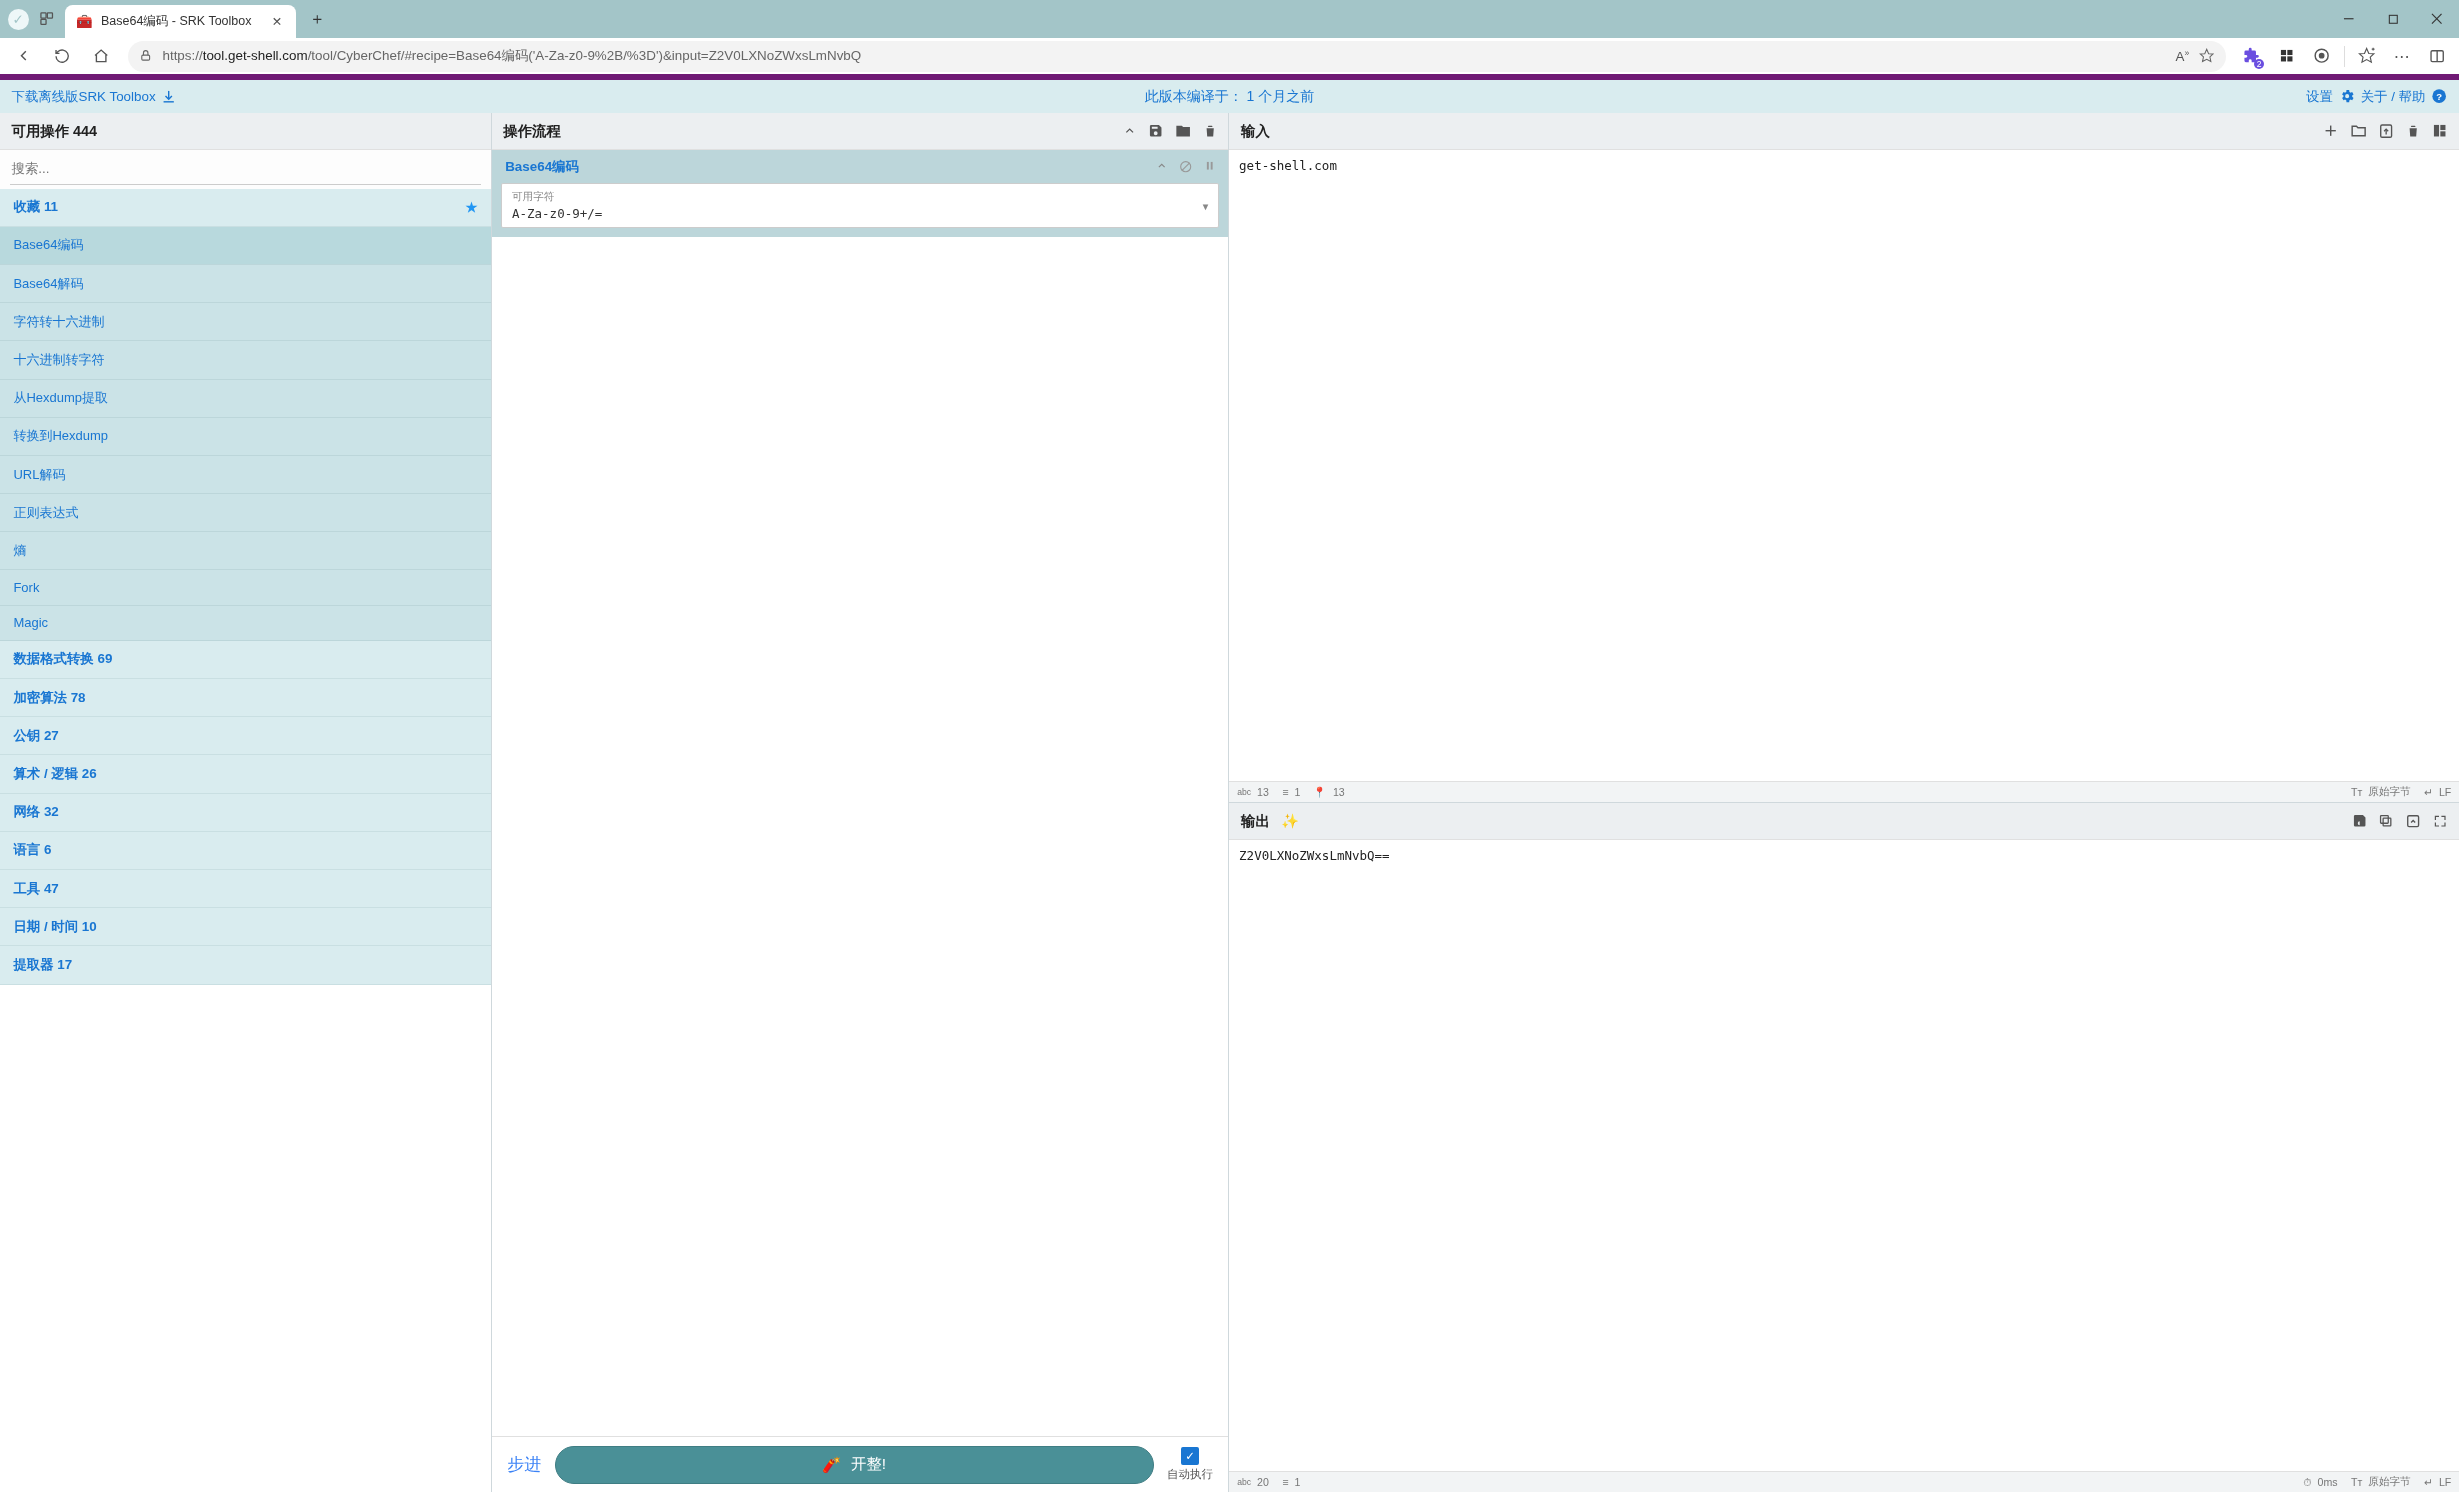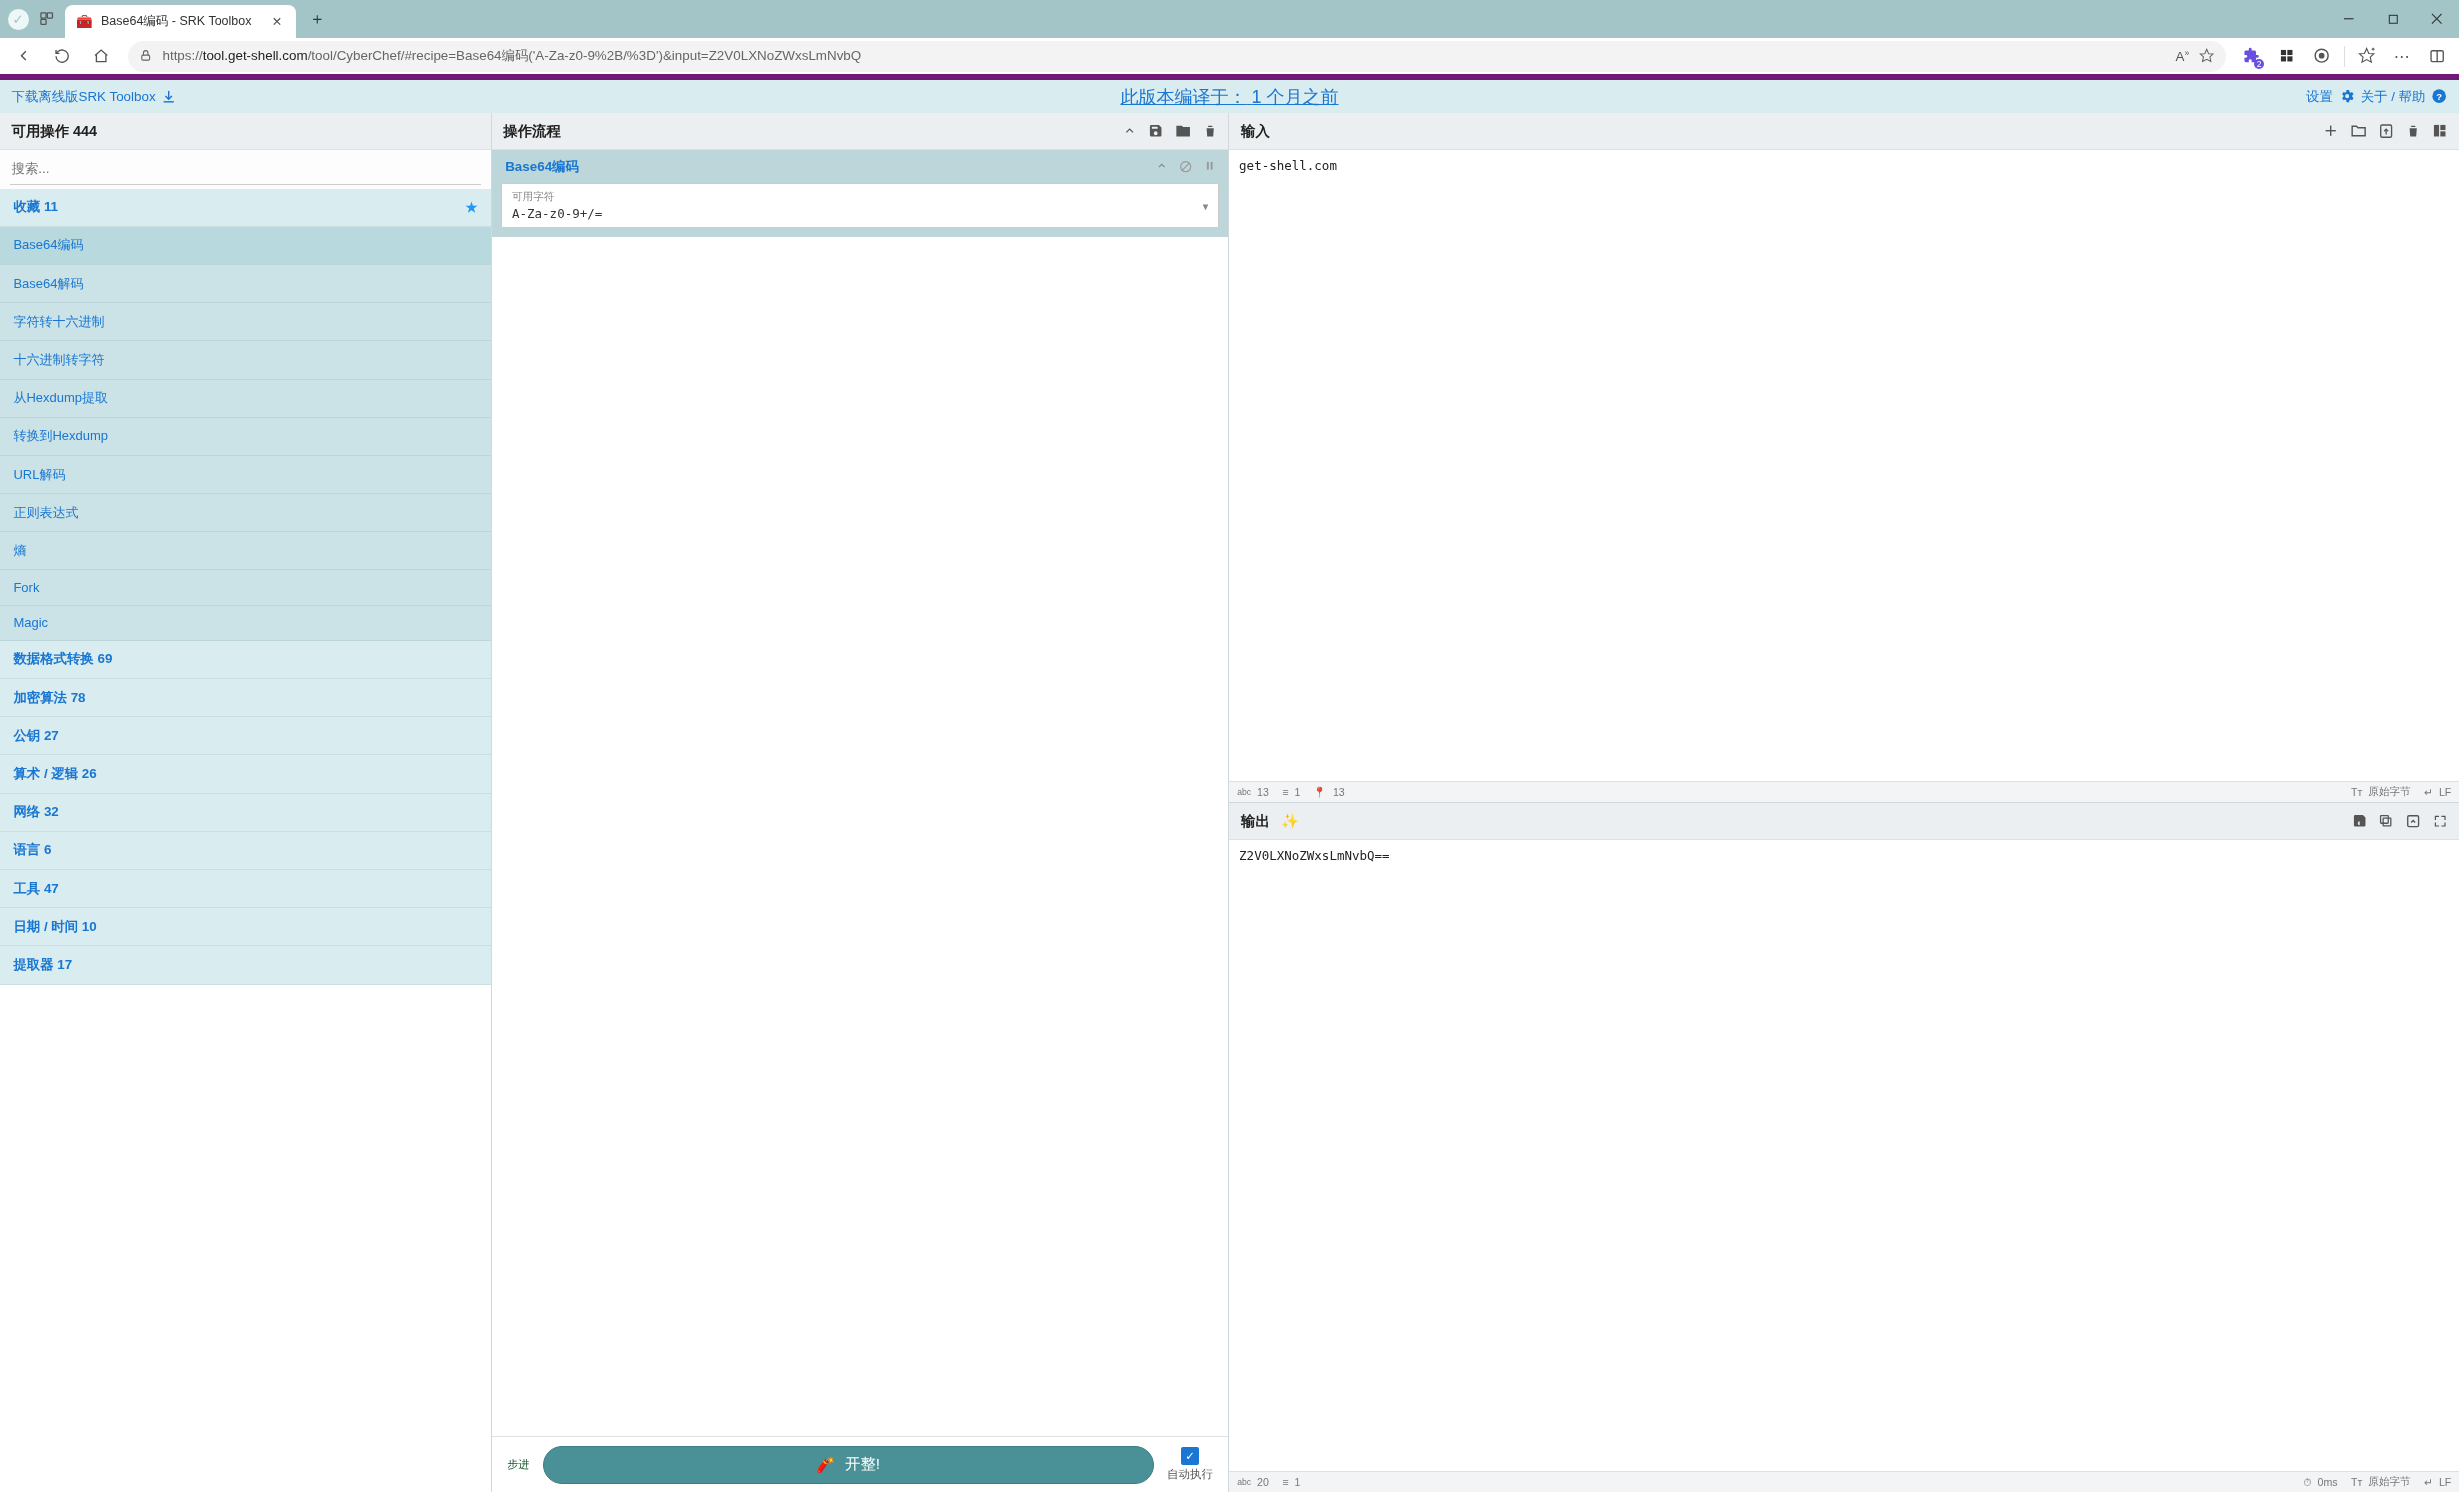--- a/index.html
+++ b/index.html
@@ -34,7 +34,7 @@
 .app-banner { height: 33px; background: #d9ecef; display: flex; align-items: center; justify-content: center; position: relative; padding: 0 11.5px; font-size: 13.4px; }
 .banner-left { position: absolute; left: 11.5px; display: flex; align-items: center; gap: 5.8px; }
 .banner-left a, .banner-center a, .banner-right a { color: #1976d2; text-decoration: none; }
-.banner-center { color: #1976d2; font-size: 18px; text-decoration: underline; }
+.banner-center { color: #1976d2; font-size: 14px; }
 .banner-right { position: absolute; right: 11.5px; display: flex; align-items: center; gap: 5.8px; color: #1976d2; }
 .banner-right .icn { color: #1976d2; }
 

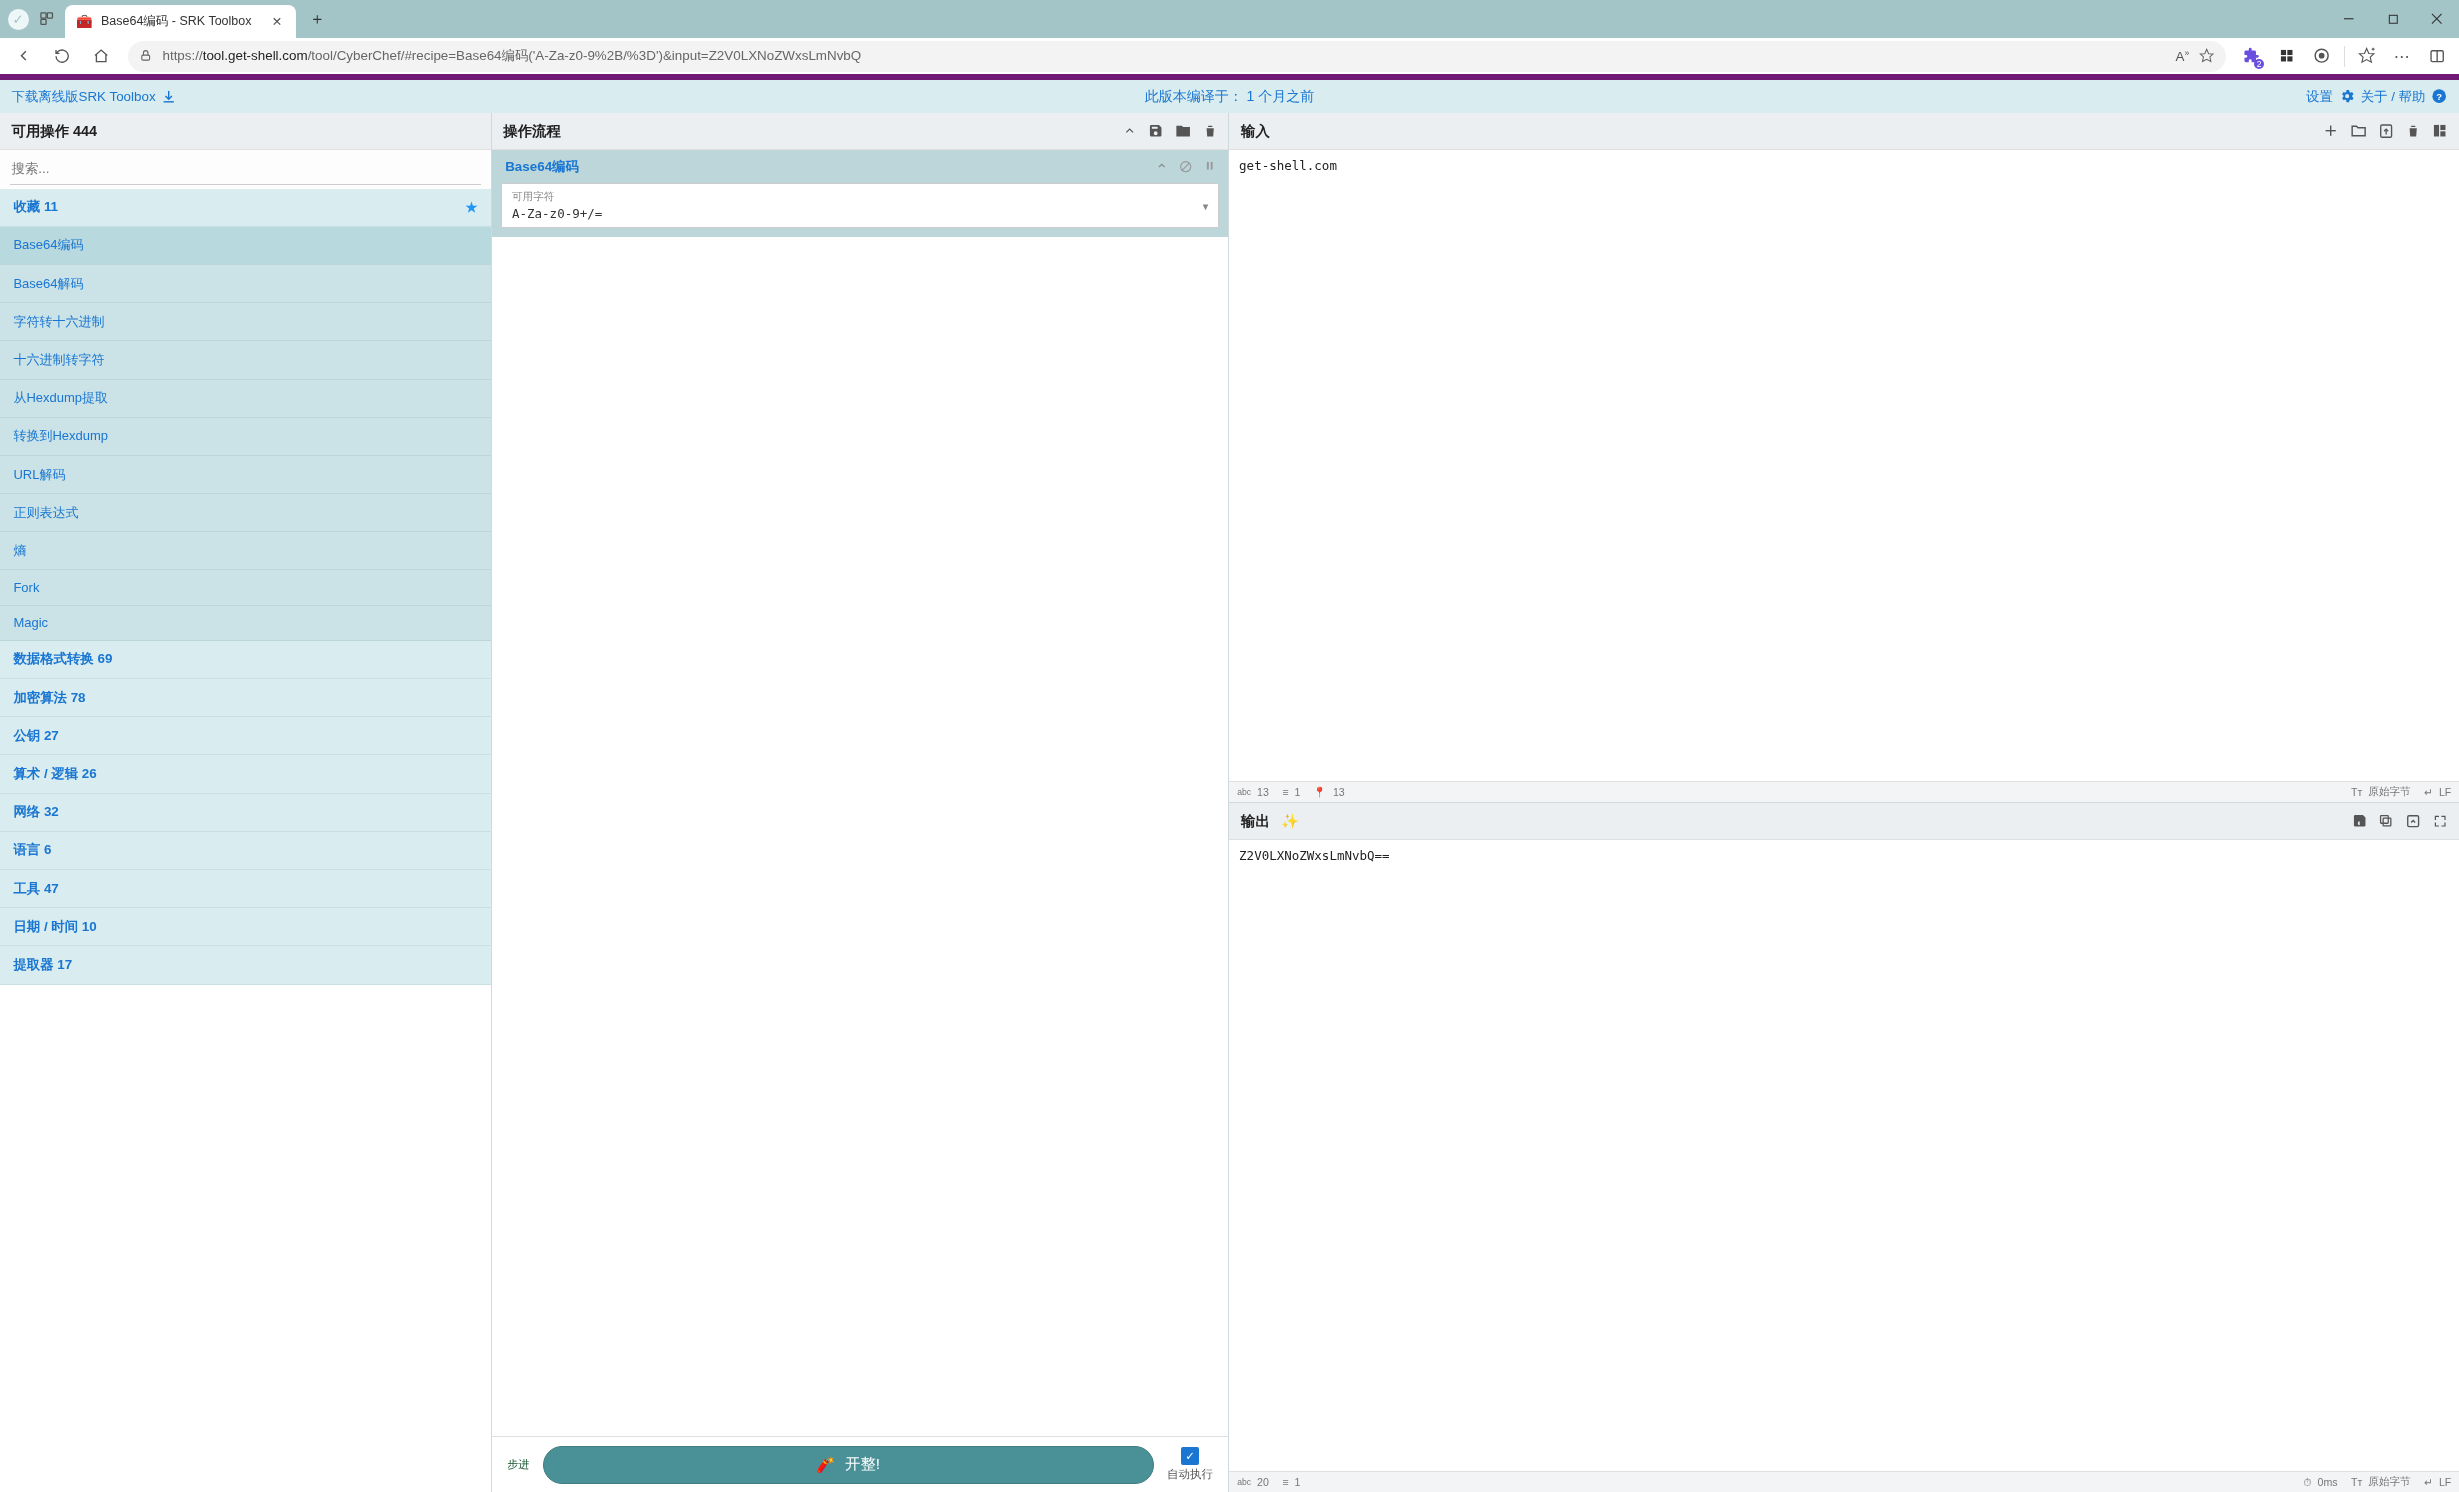--- a/index.html
+++ b/index.html
@@ -73,7 +73,7 @@
 .recipe-arg .arg-cheveron { position: absolute; right: 7.7px; top: 50%; transform: translateY(-50%); color: #888; font-size: 9.6px; cursor: pointer; }
 .recipe-filler { flex: 1; }
 .recipe-footer { height: 56px; display: flex; align-items: center; justify-content: space-between; padding: 0 15.4px; gap: 13.4px; background: #fff; border-top: 1px solid #e0e0e0; }
-.step-btn { color: #14532d; font-size: 11px; cursor: pointer; }
+.step-btn { color: #3b82f6; font-size: 17px; cursor: pointer; }
 .bake-btn { flex: 1; height: 38px; background: #4a9097; border: 1px solid #3f7d83; border-radius: 19px; color: #fff; font-size: 15.4px; display: flex; align-items: center; justify-content: center; gap: 9.6px; cursor: pointer; }
 .autobake { display: flex; flex-direction: column; align-items: center; font-size: 11.5px; gap: 1.9px; color: #555; }
 .autobake .chk { width: 17.3px; height: 17.3px; background: #1976d2; border-radius: 1.9px; display: flex; align-items: center; justify-content: center; color: #fff; font-size: 11.5px; }

